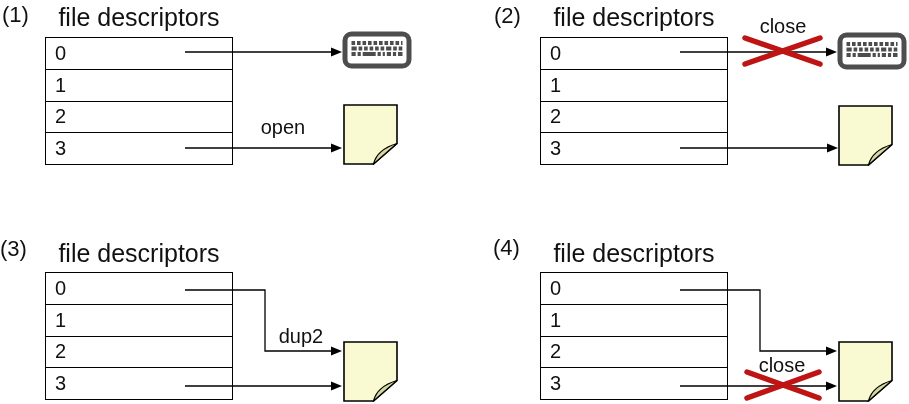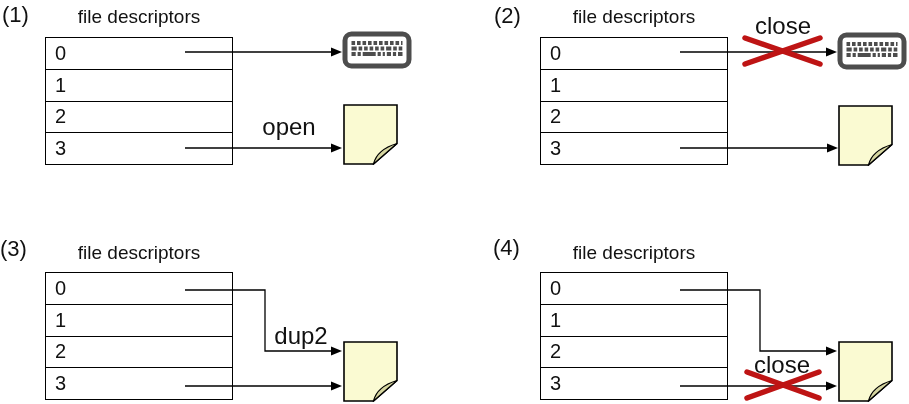--- a/index.html
+++ b/index.html
@@ -9,7 +9,7 @@
   }
   .abs{position:absolute;}
   .plabel{font-size:22px;line-height:26px;z-index:3;}
-  .ptitle{font-size:19px;line-height:22px;width:188px;text-align:center;z-index:3;}
+  .ptitle{font-size:25px;line-height:22px;width:188px;text-align:center;z-index:3;}
   .fdtable{
     width:188px;height:128px;border:1.6px solid #000;box-sizing:border-box;
     display:flex;flex-direction:column;background:#fff;z-index:1;

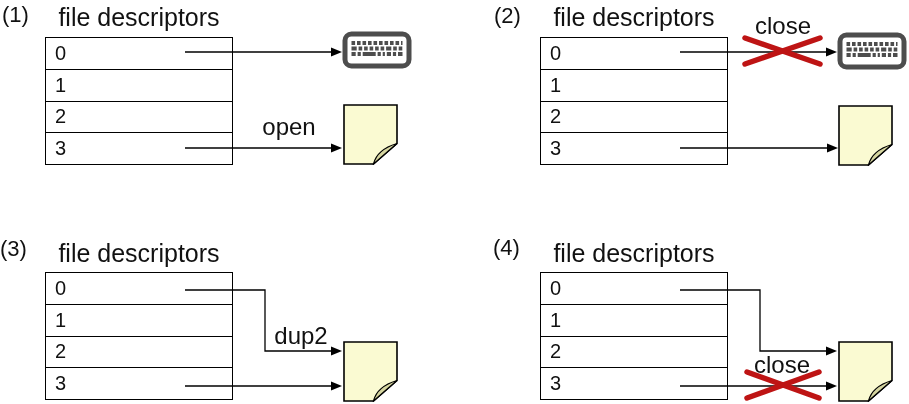--- a/index.html
+++ b/index.html
@@ -19,7 +19,7 @@
     font-size:20px;box-sizing:border-box;
   }
   .fdrow + .fdrow{border-top:1.5px solid #000;}
-  .oplabel{font-size:24px;line-height:22px;width:62px;text-align:center;z-index:6;}
+  .oplabel{font-size:20px;line-height:22px;width:62px;text-align:center;z-index:6;}
   svg.overlay{position:absolute;left:0;top:0;z-index:5;}
   svg.icon{position:absolute;z-index:2;}
 </style>

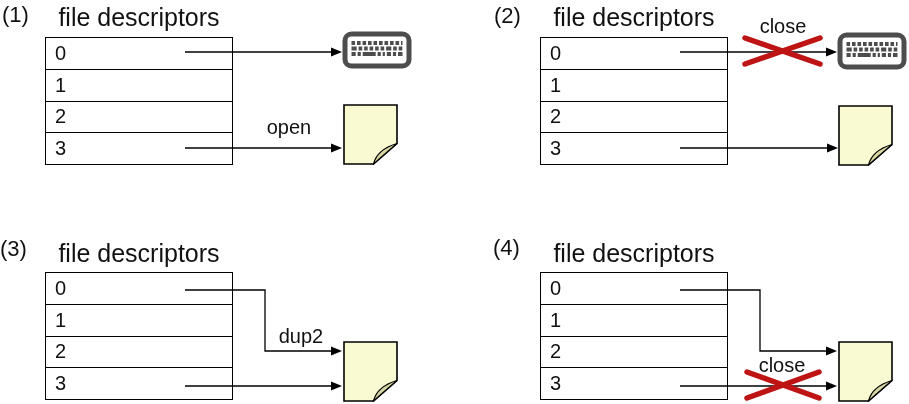--- a/index.html
+++ b/index.html
@@ -44,7 +44,7 @@
         <span>3</span>
       </div>
   </div>
-  <div class="abs oplabel" style="left:258px;top:116px">open</div>
+  <div class="abs oplabel" style="left:252px;top:116px">open</div>
 
   <div class="abs plabel" style="left:494px;top:3px">(2)</div>
   <div class="abs ptitle" style="left:540px;top:6px">file descriptors</div>

